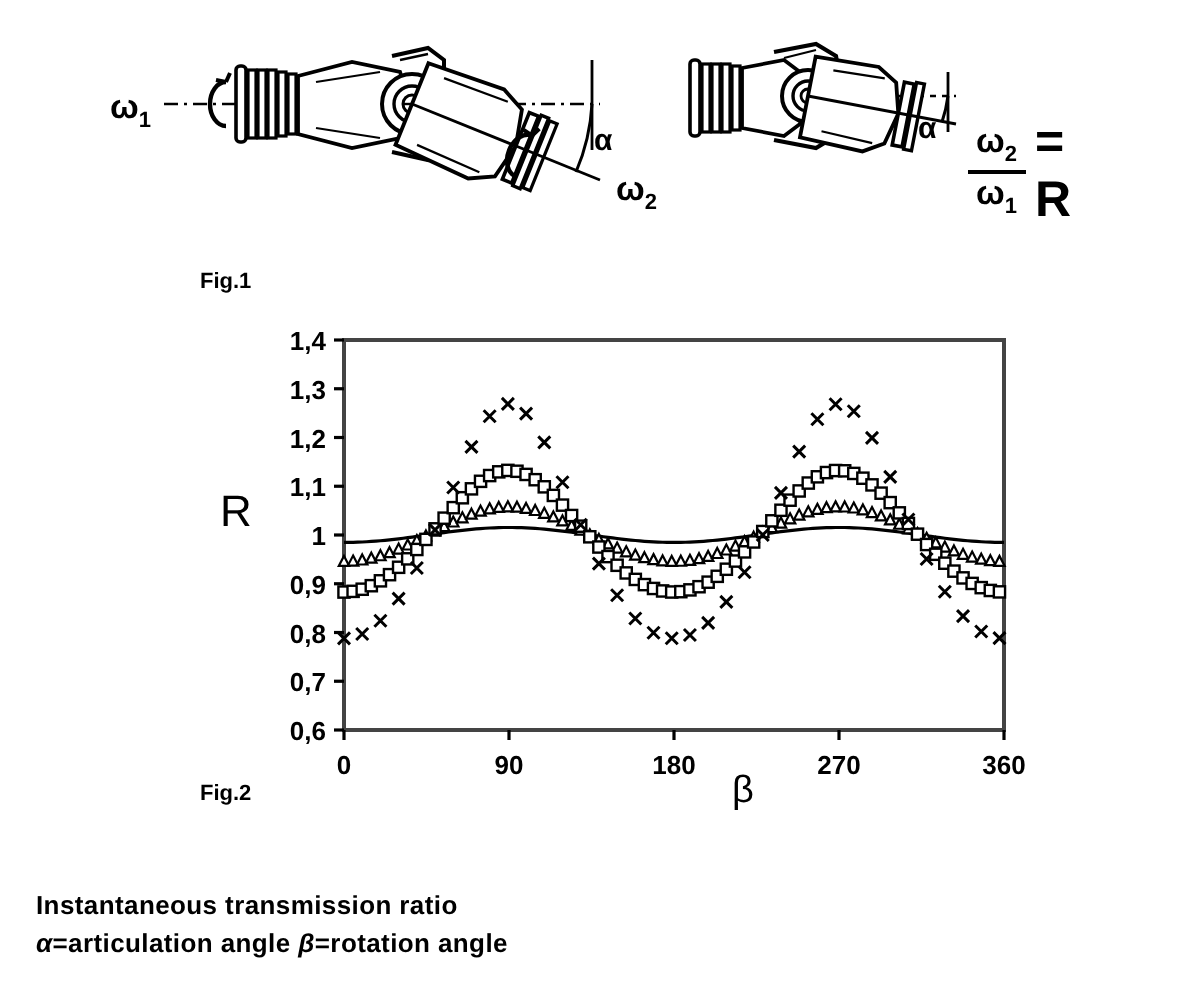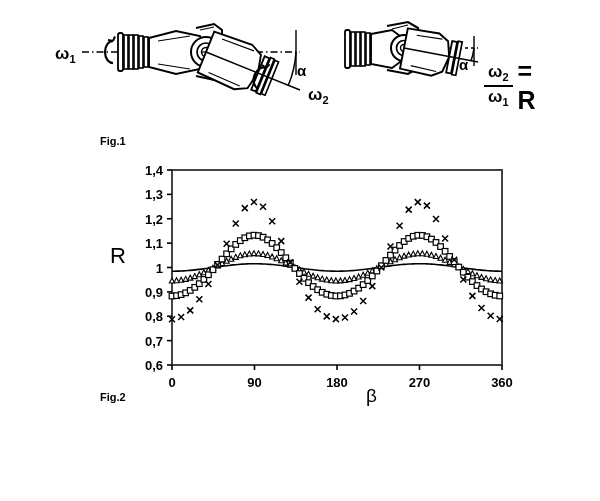--- a/index.html
+++ b/index.html
@@ -369,6 +369,7 @@
 <div class="fig2-cap">Fig.2</div>
 
 <div class="caption">
+  <div>Instantaneous transmission ratio</div>
 </div>
 
 </body></html>

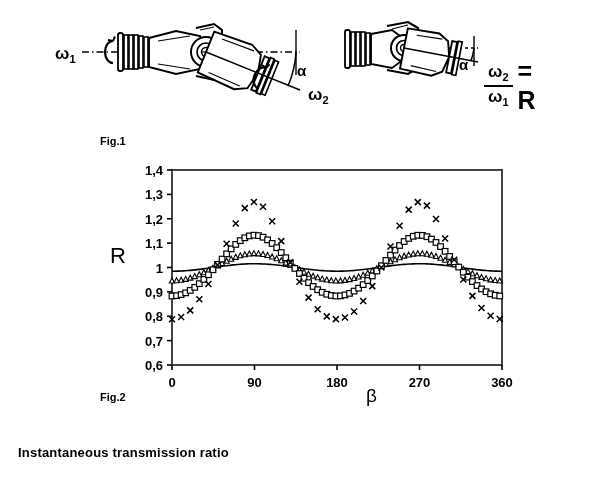--- a/index.html
+++ b/index.html
@@ -370,6 +370,9 @@
 
 <div class="caption">
   <div>Instantaneous transmission ratio</div>
+  <div>
+    <span class="it">α</span><span>=articulation angle </span><span class="it">β</span><span>=rotation angle</span>
+  </div>
 </div>
 
 </body></html>

